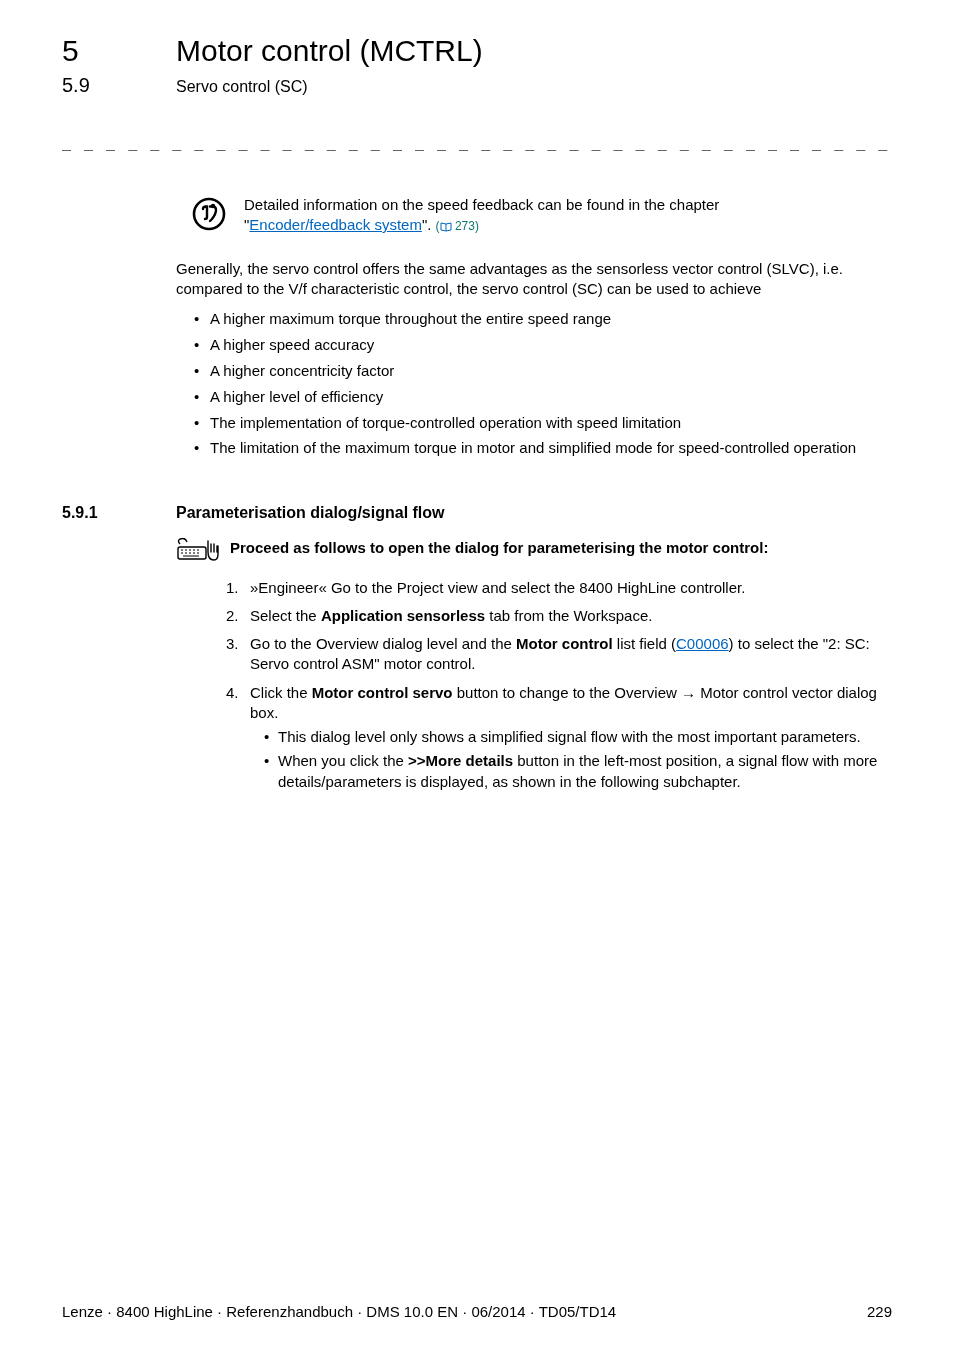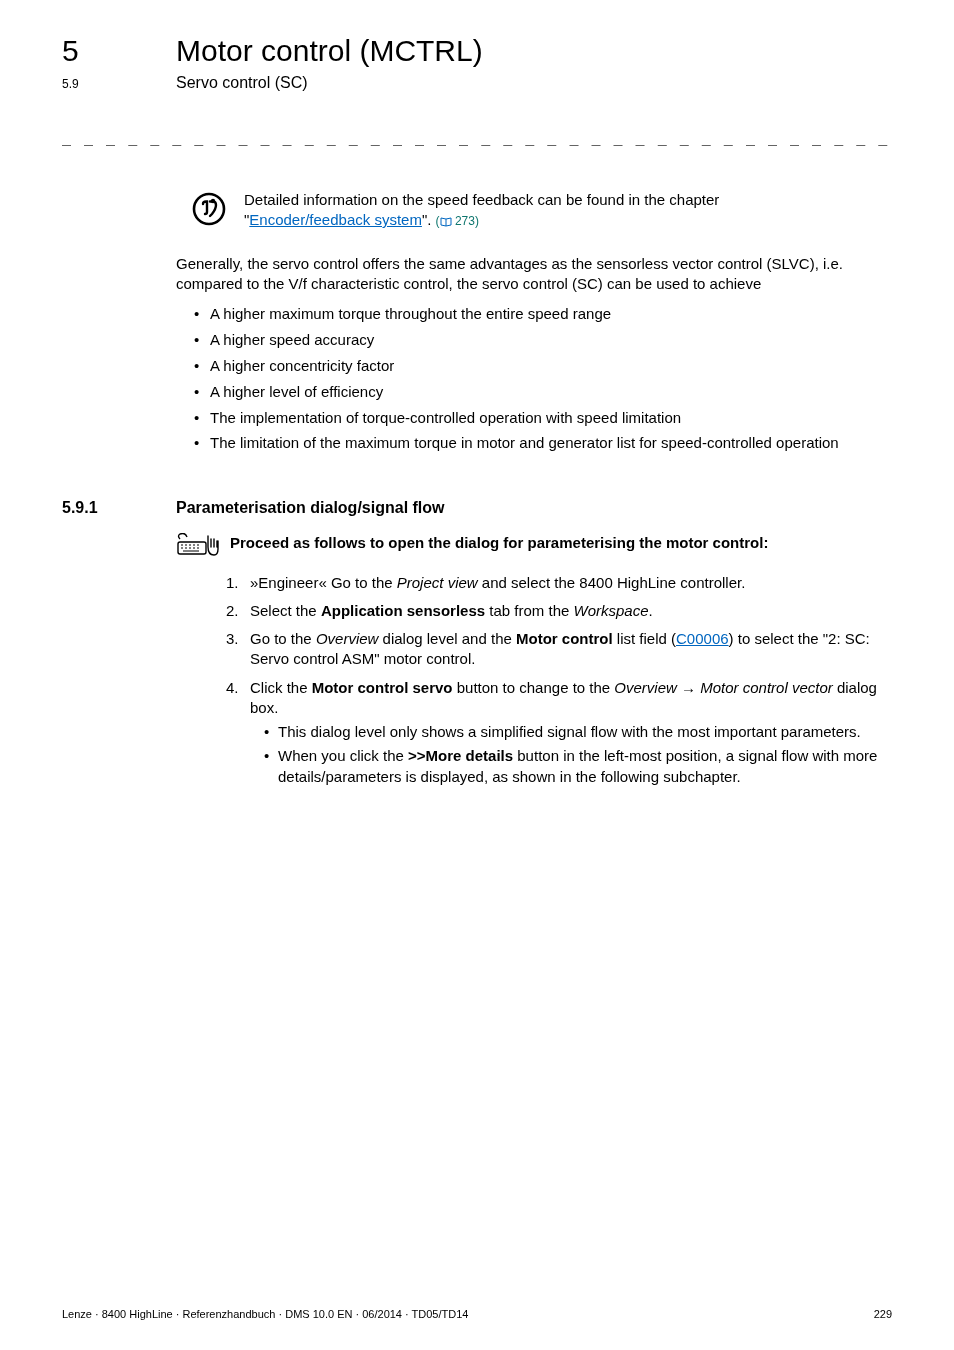--- a/index.html
+++ b/index.html
@@ -38,7 +38,7 @@
     margin-top: 6px;
   }
   .hdr-sub-num {
-    font-size: 12px;
+    font-size: 20px;
     width: 114px;
     flex: 0 0 114px;
   }

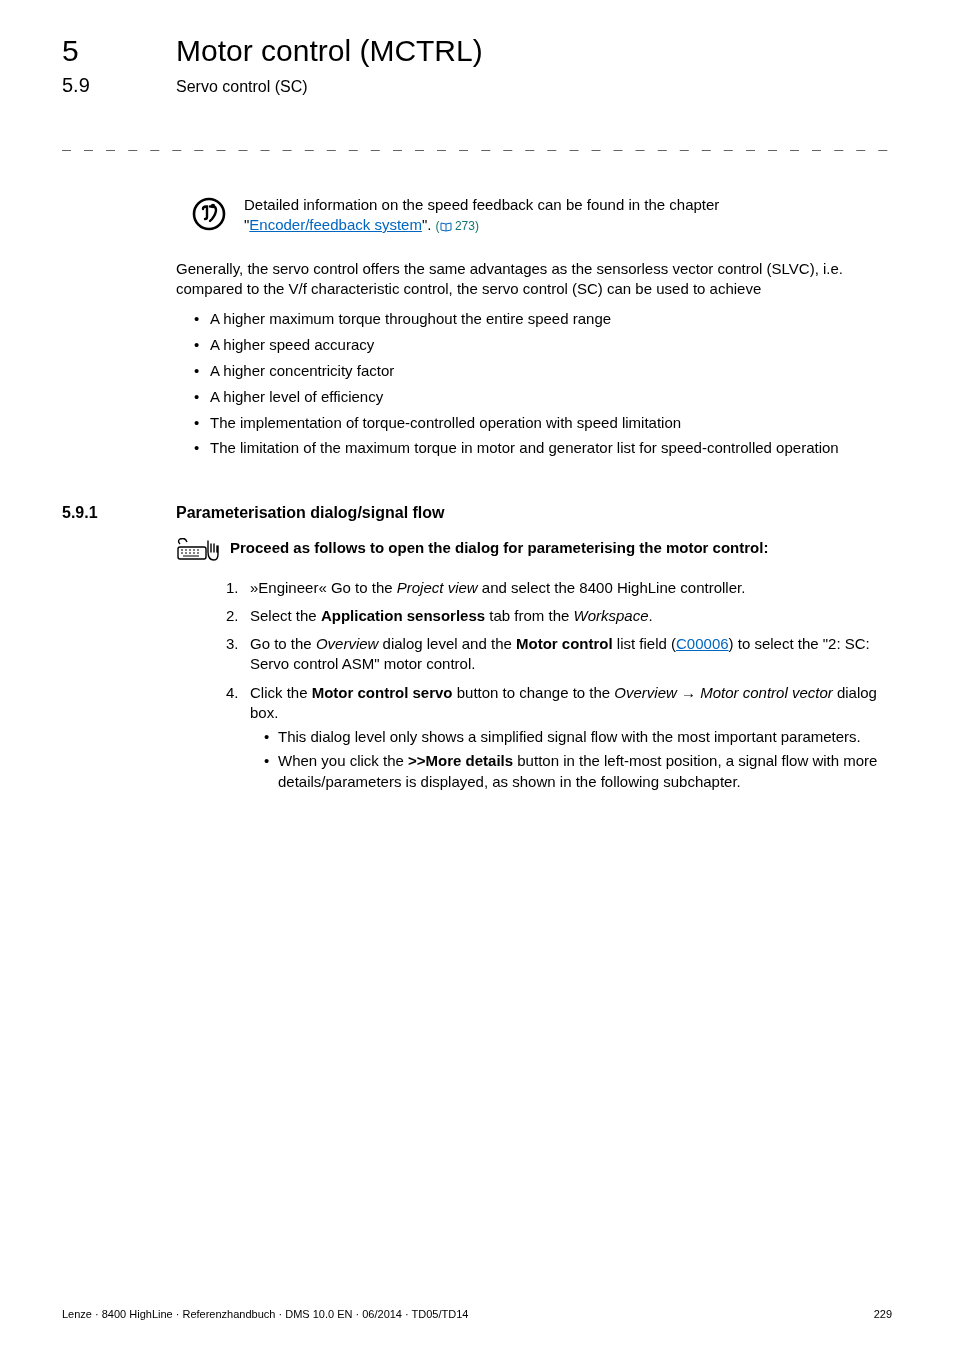--- a/index.html
+++ b/index.html
@@ -226,7 +226,7 @@
       <li>A higher concentricity factor</li>
       <li>A higher level of efficiency</li>
       <li>The implementation of torque-controlled operation with speed limitation</li>
-      <li>The limitation of the maximum torque in motor and generator list for speed-controlled operation</li>
+      <li>The limitation of the maximum torque in motor and simplified mode for speed-controlled operation</li>
     </ul>
   </div>
 

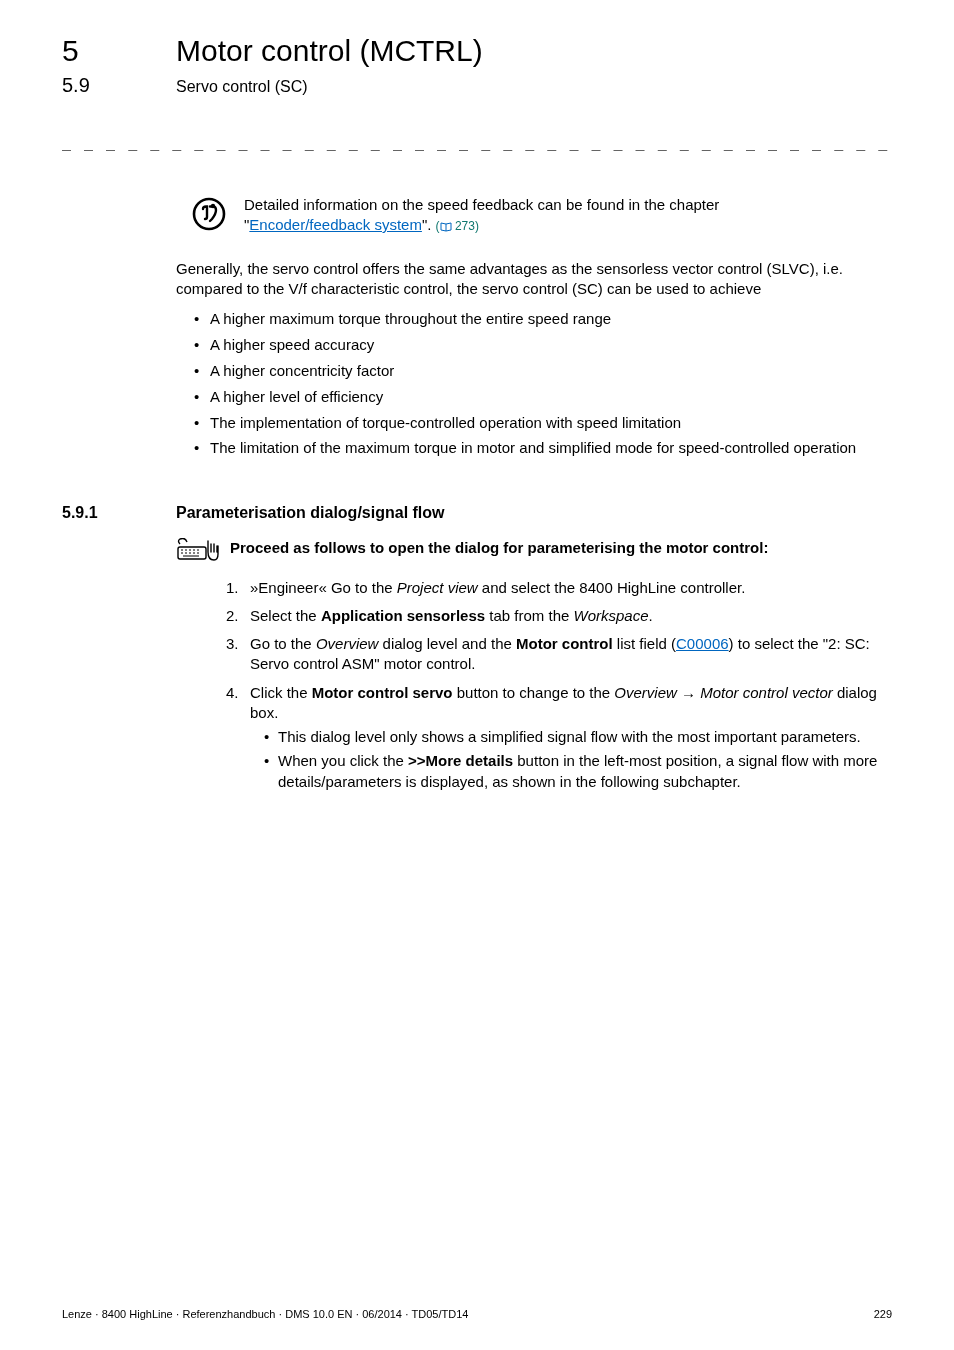--- a/index.html
+++ b/index.html
@@ -170,7 +170,7 @@
     left: 0;
     top: 0;
   }
-  .italic { font-style: italic; }
+  .italic { }
   .bold { font-weight: 700; }
   
   .footer {

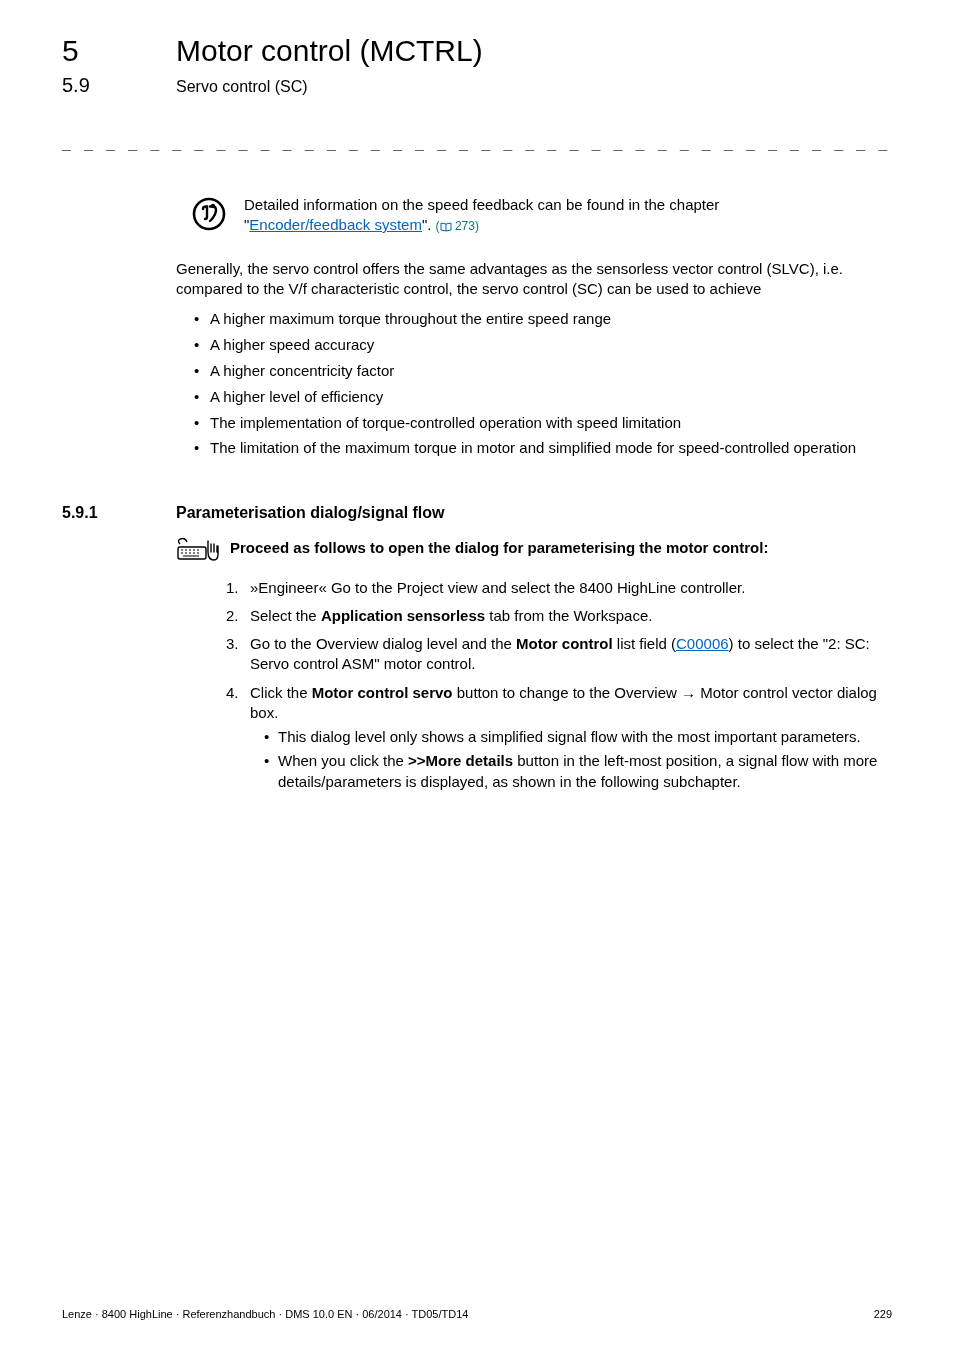--- a/index.html
+++ b/index.html
@@ -180,7 +180,7 @@
     right: 62px;
     display: flex;
     justify-content: space-between;
-    font-size: 11px;
+    font-size: 15px;
     color: #000;
   }
 </style>

